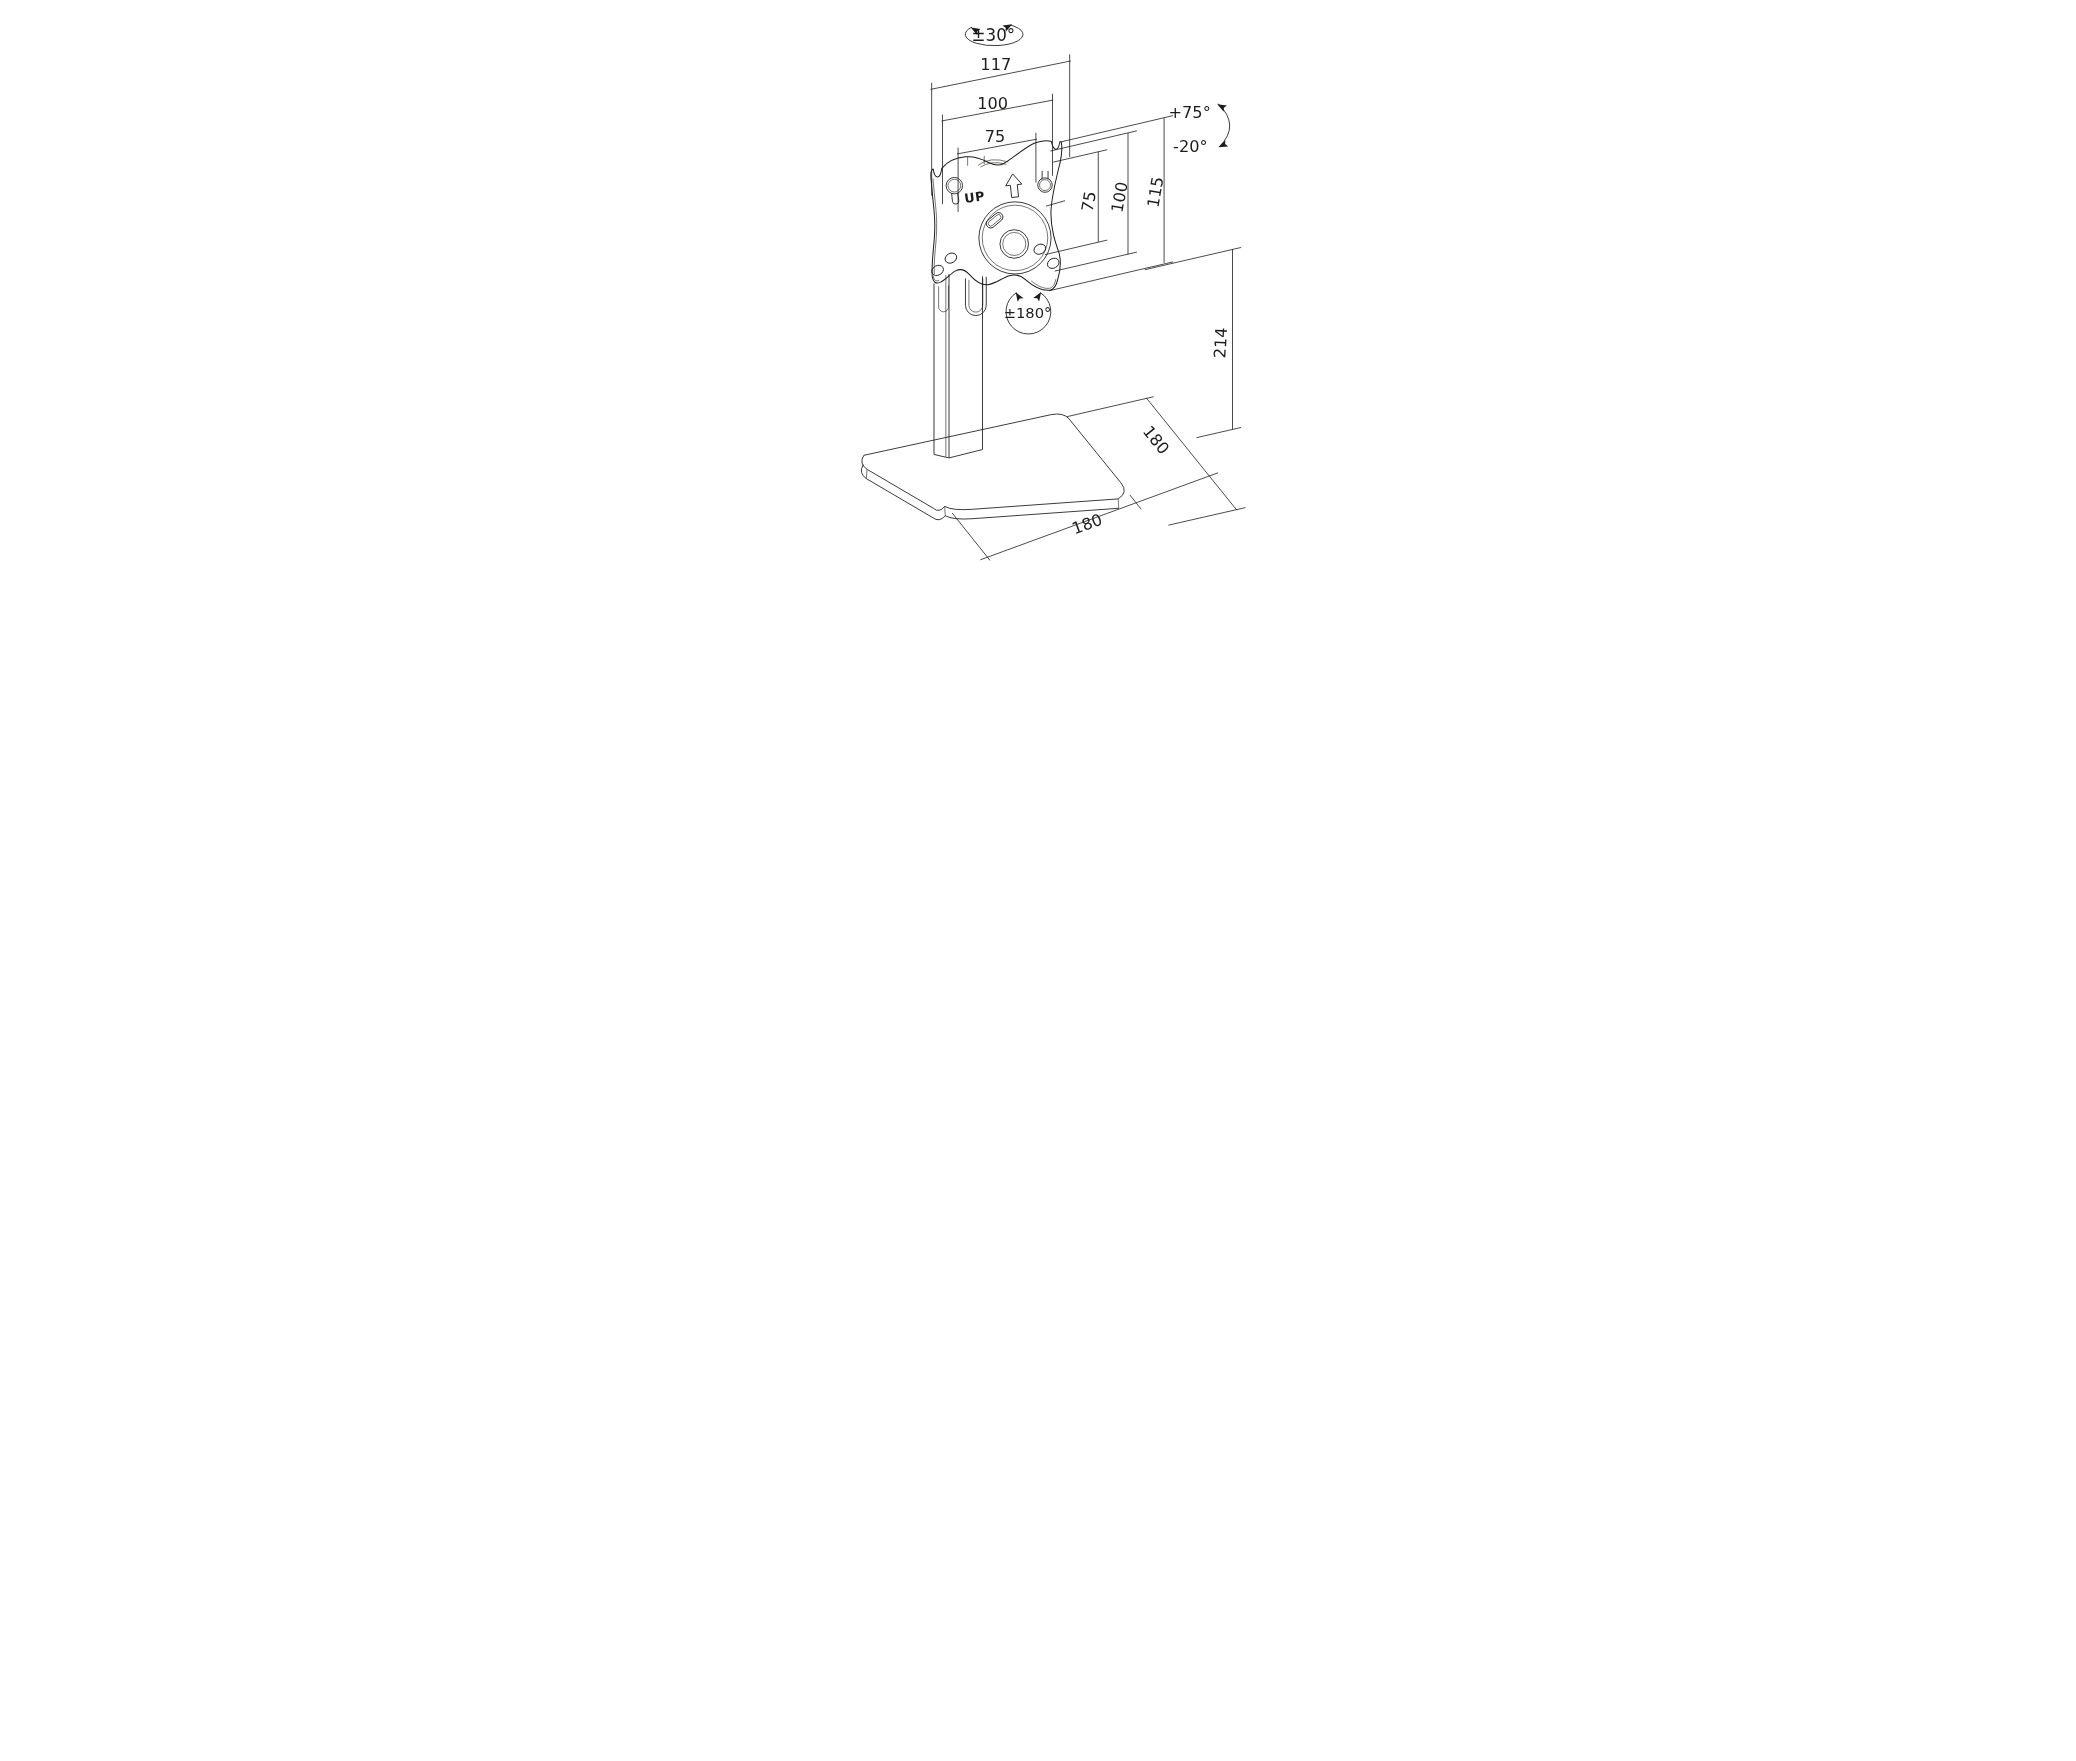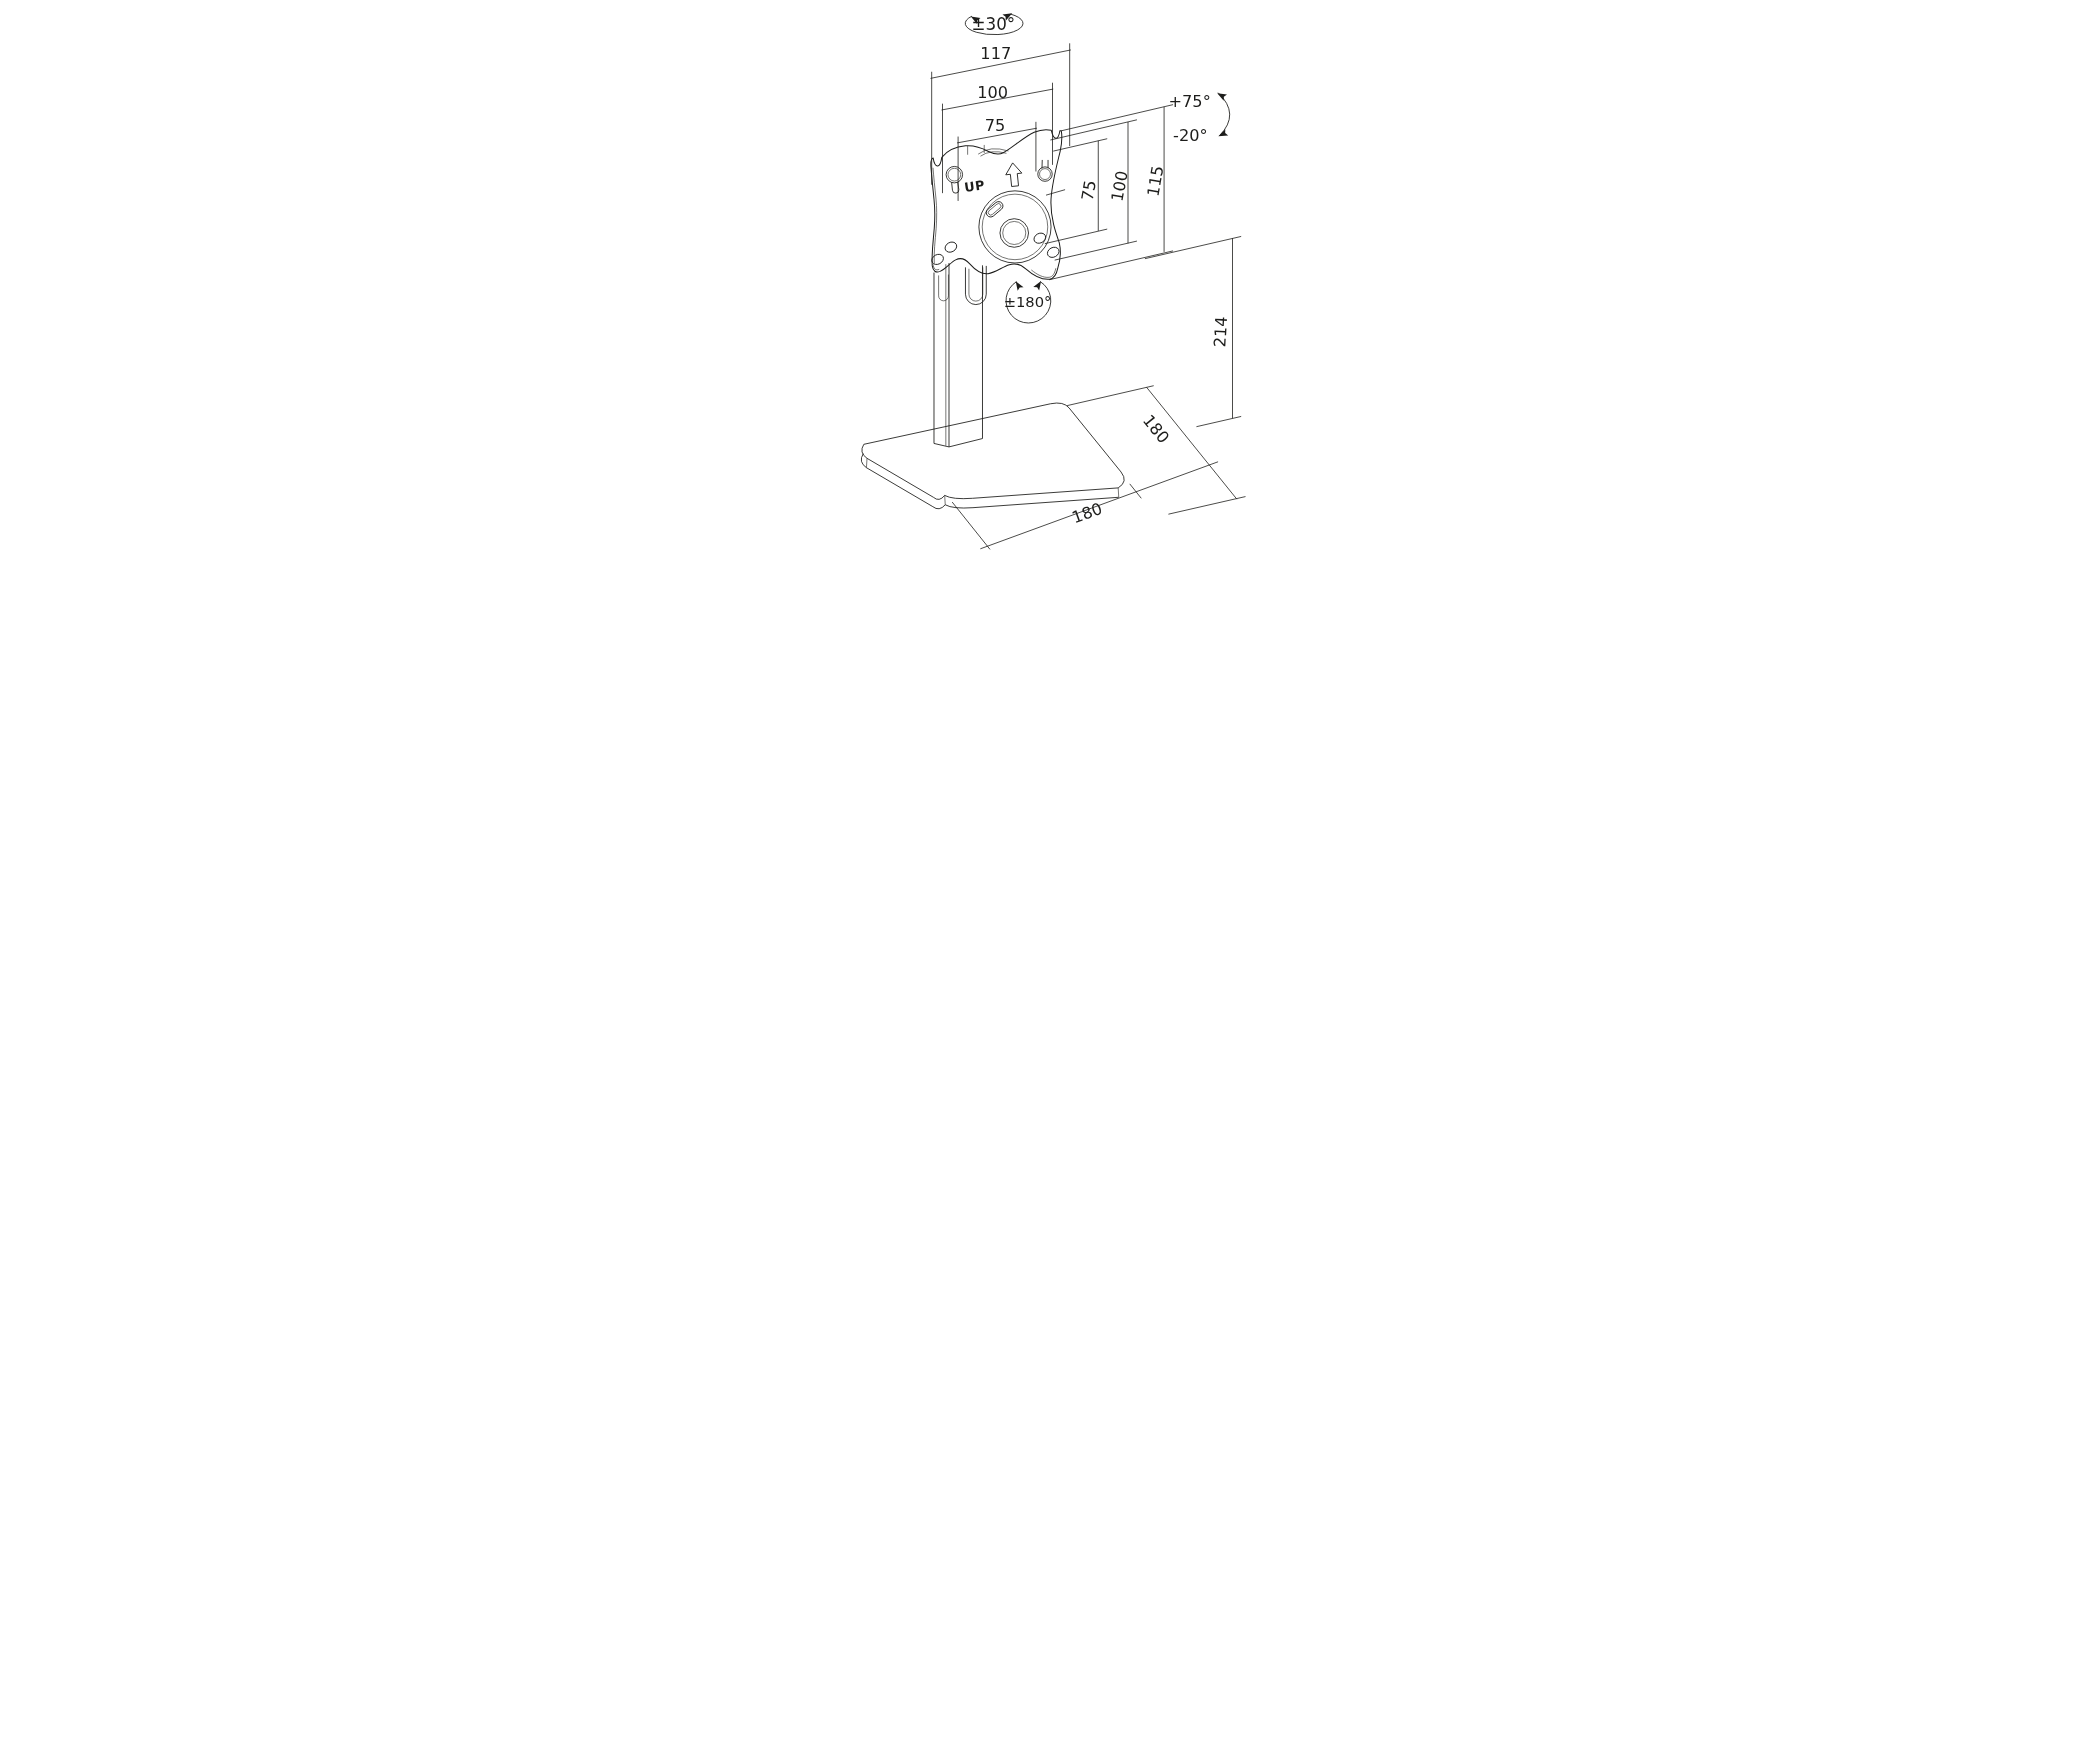--- a/index.html
+++ b/index.html
@@ -3,7 +3,7 @@
 <meta charset="utf-8">
 <style>
   html,body{margin:0;padding:0;background:#ffffff;}
-  .stage{width:100%;max-width:648px;margin:0 auto;}
+  .stage{width:100%;max-width:648px;margin:11px auto;}
   svg{display:block;width:100%;height:auto;background:#ffffff;}
   .ln{fill:none;stroke:#1d1d1b;stroke-width:6;stroke-linejoin:round;}
   .ln-thick{fill:none;stroke:#1d1d1b;stroke-width:7;stroke-linejoin:round;}

